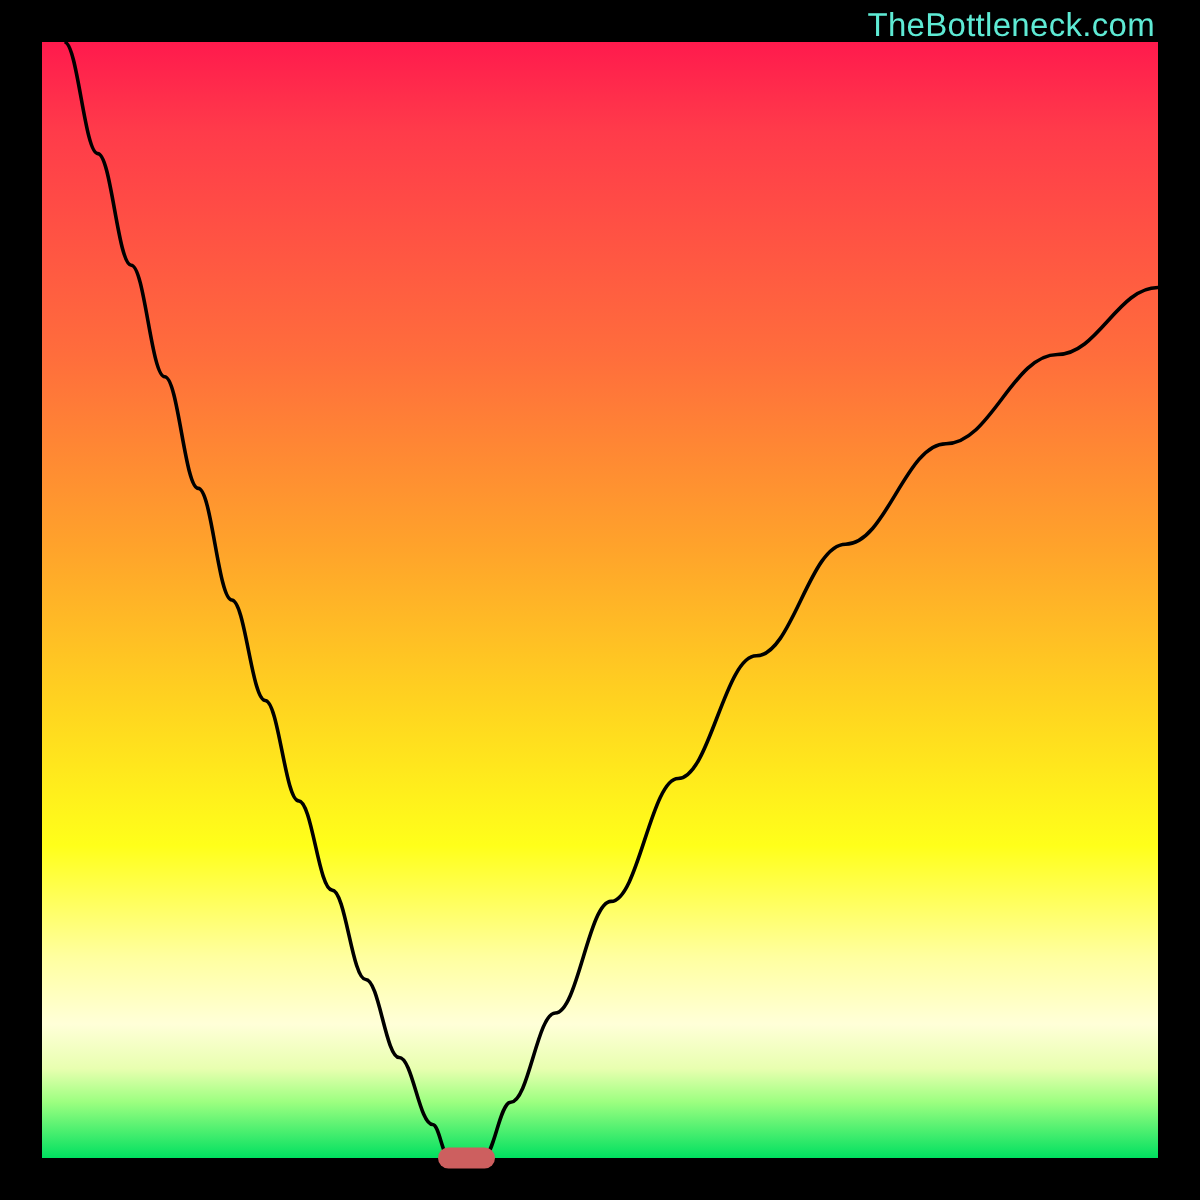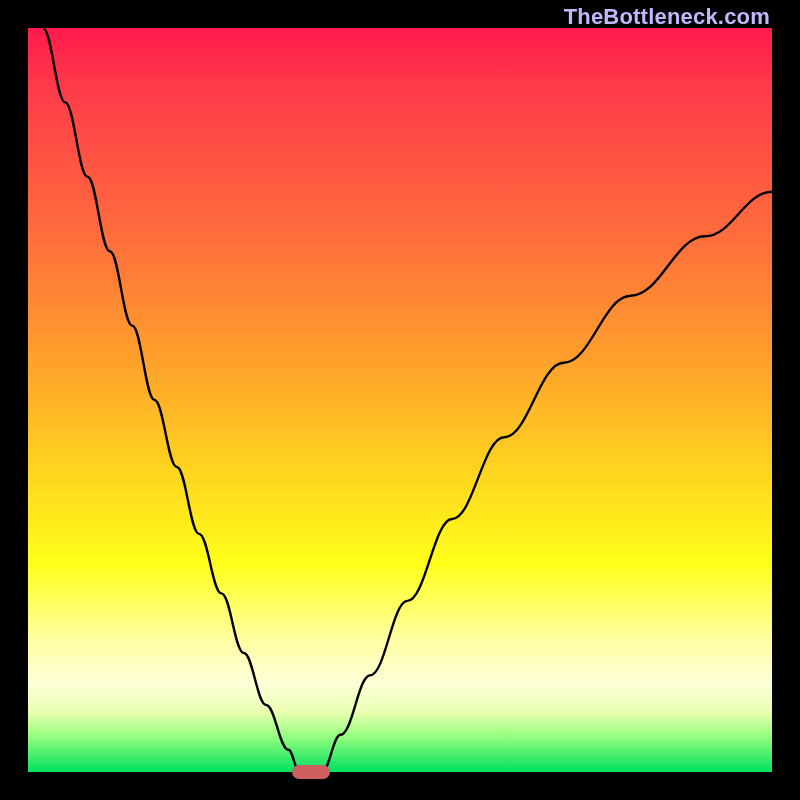--- a/index.html
+++ b/index.html
@@ -39,9 +39,9 @@
     position: absolute;
     top: 4px;
     right: 30px;
-    color: #c4b5fd;
+    color: #5eead4;
     font-size: 22px;
-    font-weight: 700;
+    font-weight: 400;
     letter-spacing: 0.2px;
   }
   svg.curve {

